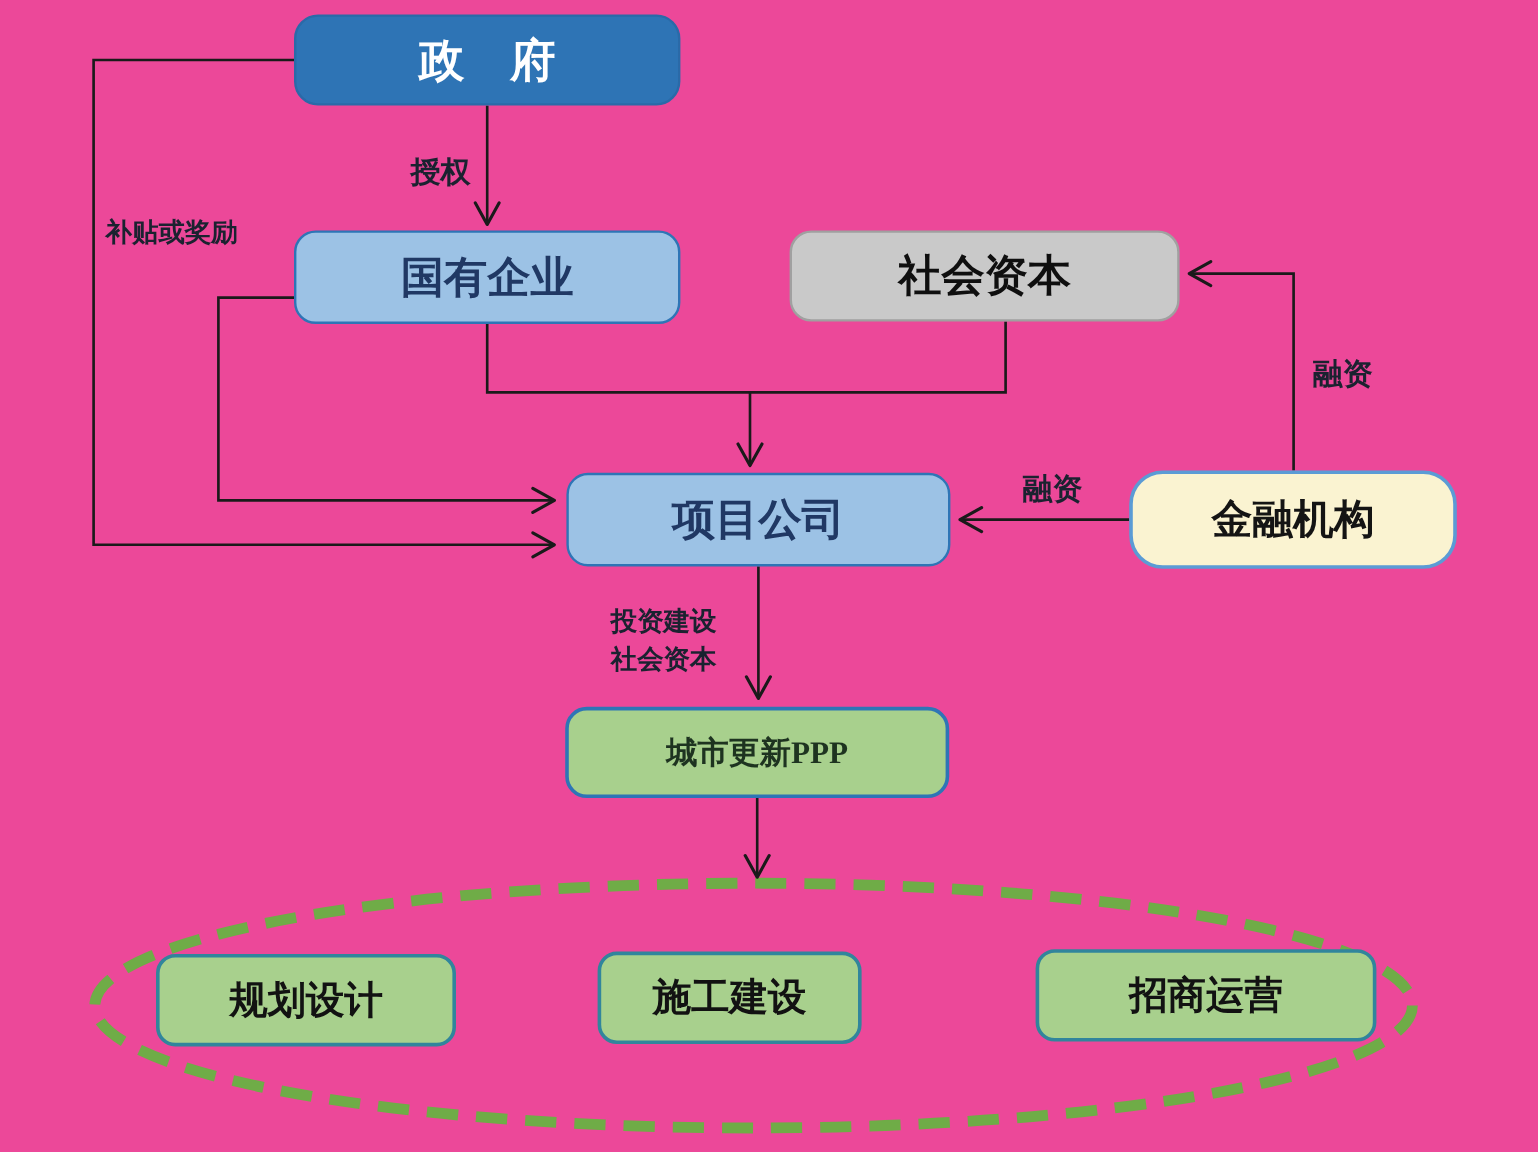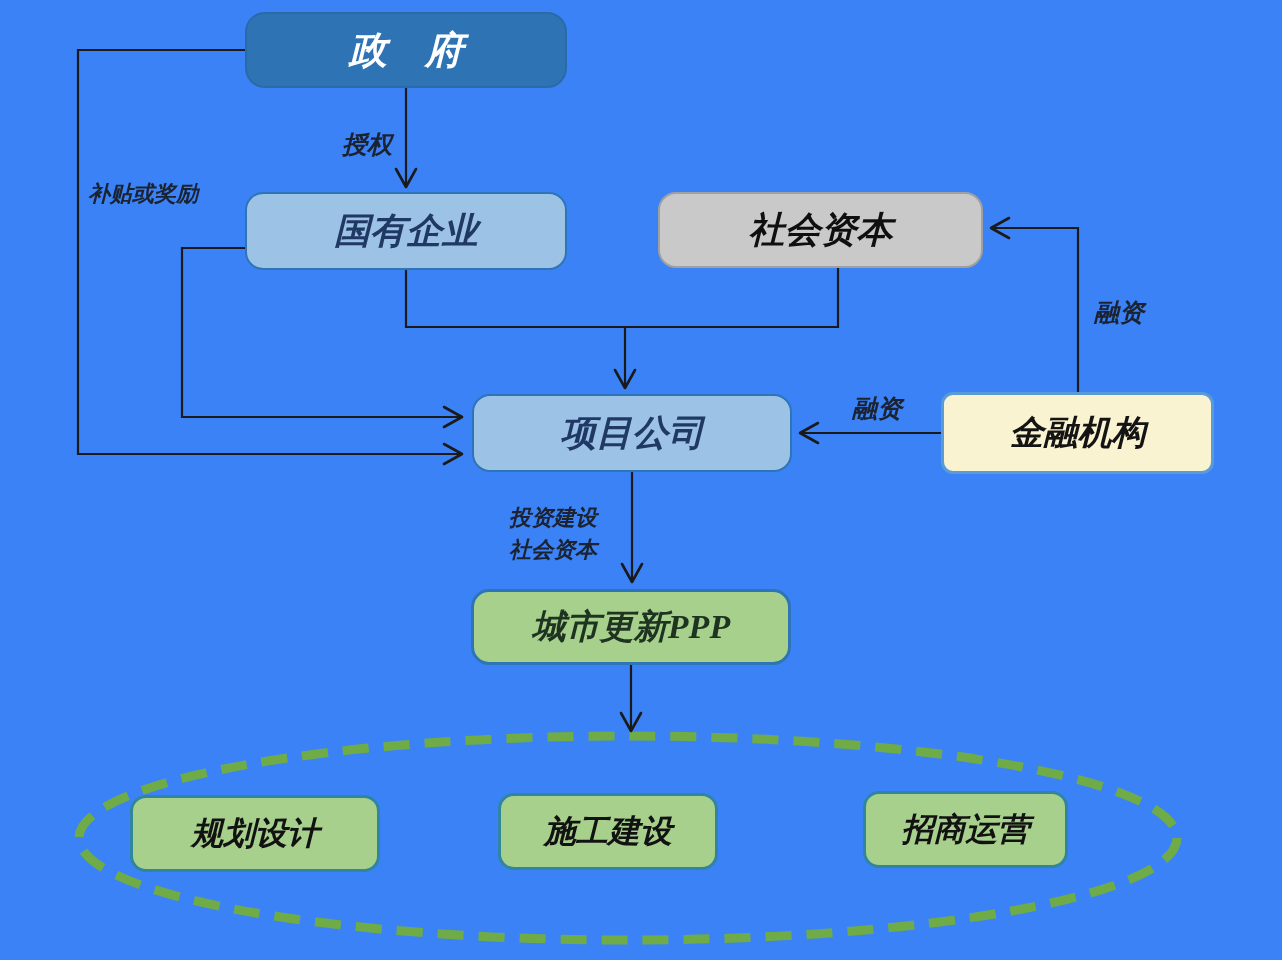--- a/index.html
+++ b/index.html
@@ -7,10 +7,9 @@
     position: relative;
     width: 1282px;
     height: 960px;
-    background: #3b82f6;
+    background: #ec4899;
     overflow: hidden;
     font-family: "Liberation Sans", sans-serif;
-    font-style: italic;
   }
   #wires { position: absolute; left: 0; top: 0; width: 1282px; height: 960px; }
   .node {

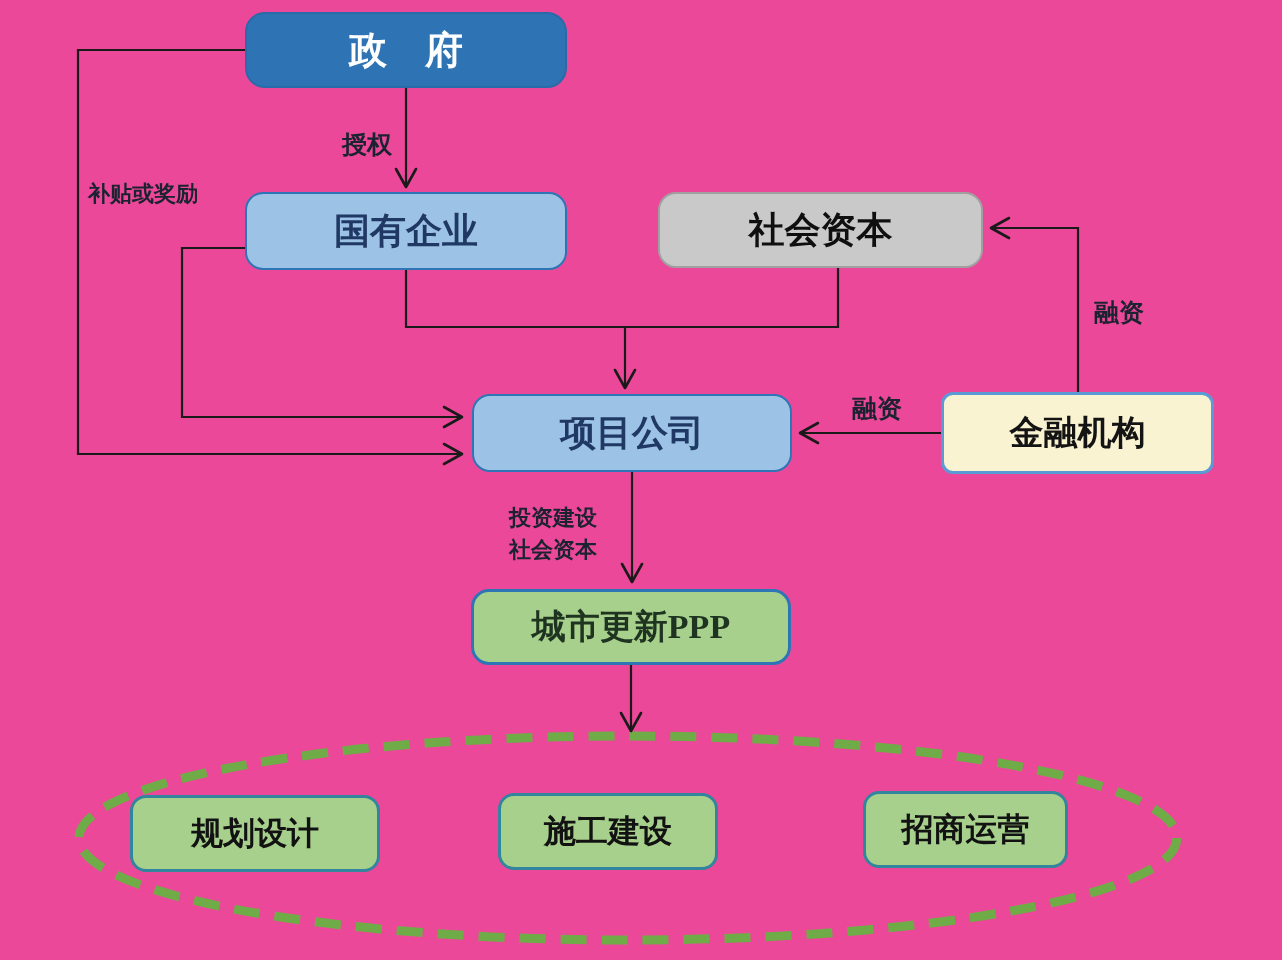--- a/index.html
+++ b/index.html
@@ -46,7 +46,7 @@
   .node-financial {
     left: 941px; top: 392px; width: 273px; height: 82px;
     background: #faf3d1; border: 3px solid #5b9bd5;
-    color: #141414; font-size: 34px; border-radius: 12px;
+    color: #141414; font-size: 34px; border-radius: 28px;
   }
   .node-ppp {
     left: 471px; top: 589px; width: 320px; height: 76px;

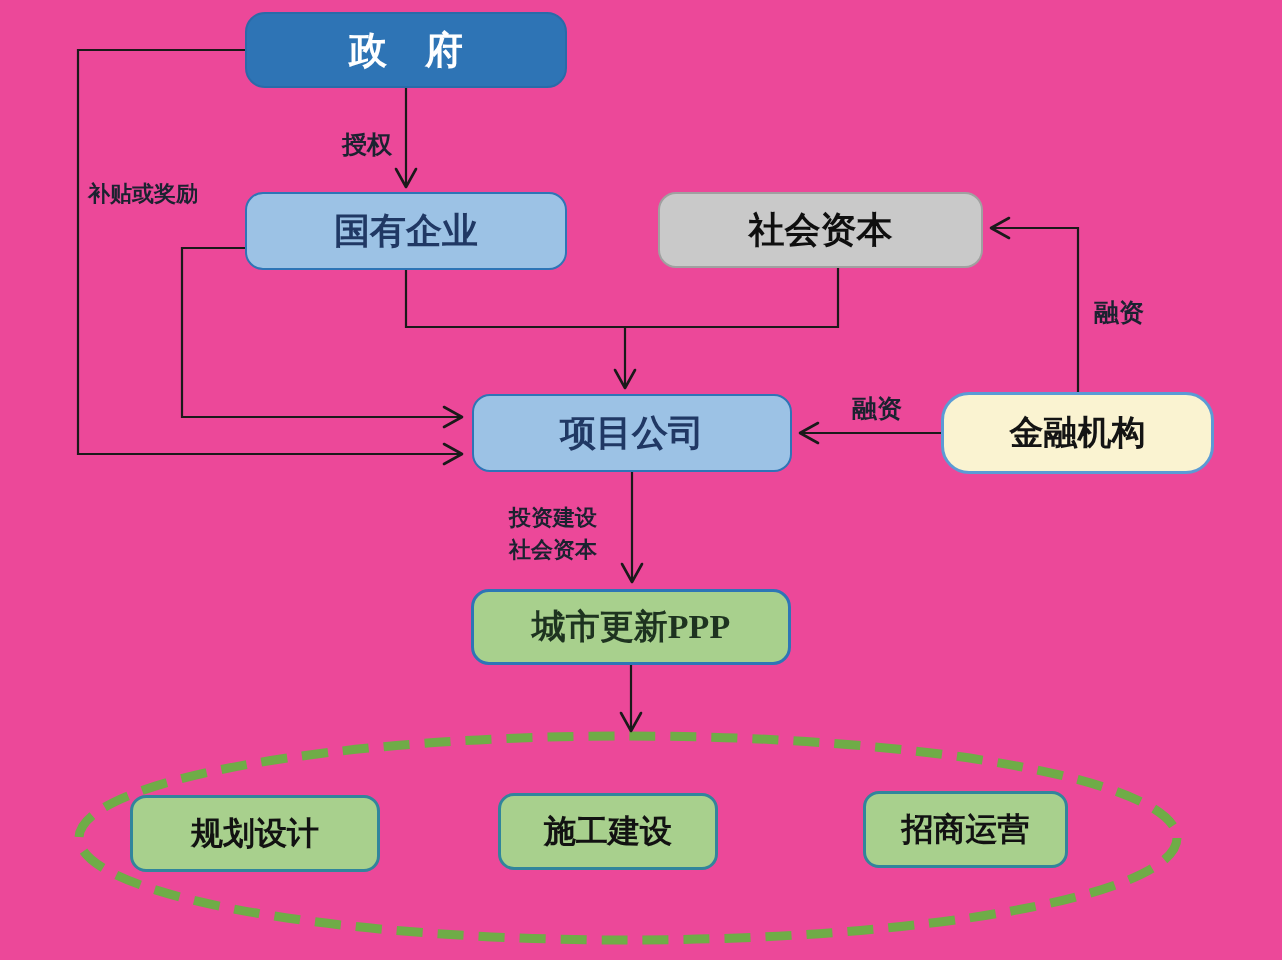--- a/index.html
+++ b/index.html
@@ -51,7 +51,7 @@
   .node-ppp {
     left: 471px; top: 589px; width: 320px; height: 76px;
     background: #a8d08d; border: 3px solid #2e75b6;
-    color: #1e3320; font-size: 34px;
+    color: #1e3320; font-size: 26px;
   }
   .node-green {
     background: #a8d08d; border: 3px solid #31859c;

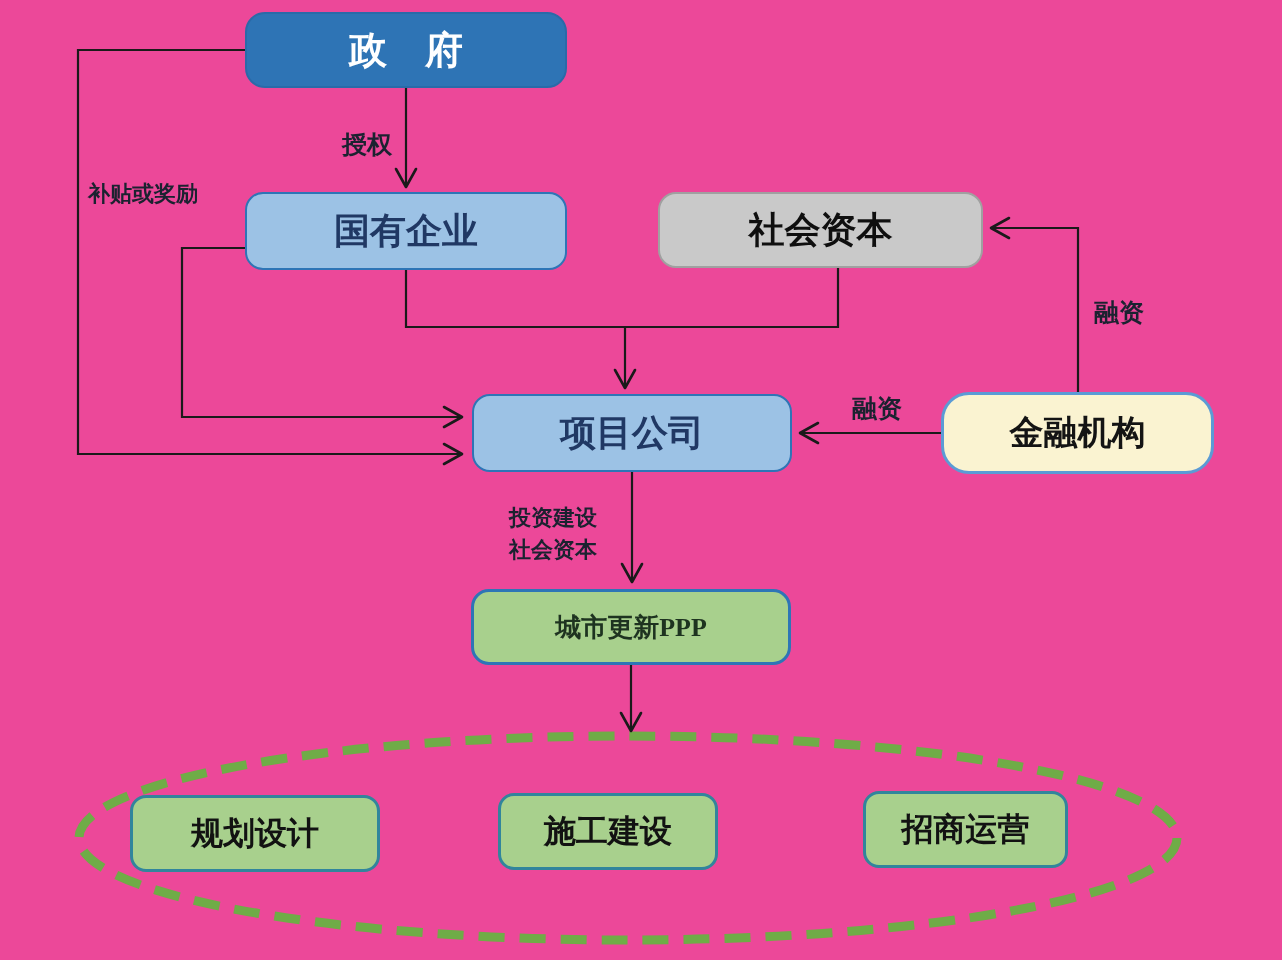--- a/index.html
+++ b/index.html
@@ -59,7 +59,7 @@
   }
   .node-planning     { left: 130px; top: 795px; width: 250px; height: 77px; }
   .node-construction { left: 498px; top: 793px; width: 220px; height: 77px; }
-  .node-operation    { left: 863px; top: 791px; width: 205px; height: 77px; }
+  .node-operation    { left: 863px; top: 791px; width: 284px; height: 77px; }
   .edge-label {
     position: absolute;
     color: #1b2230;

